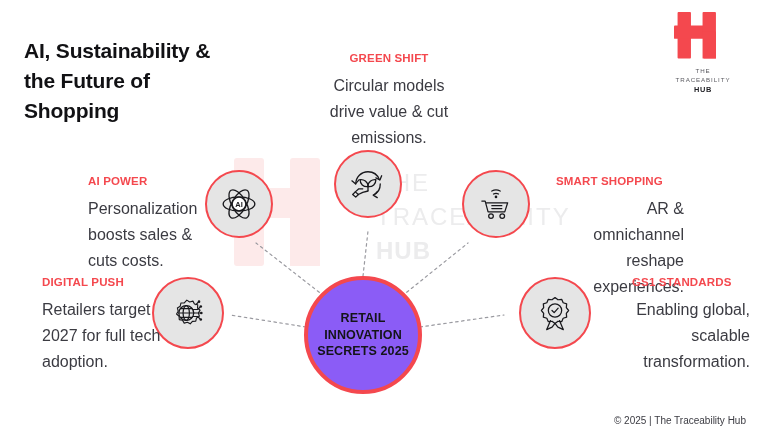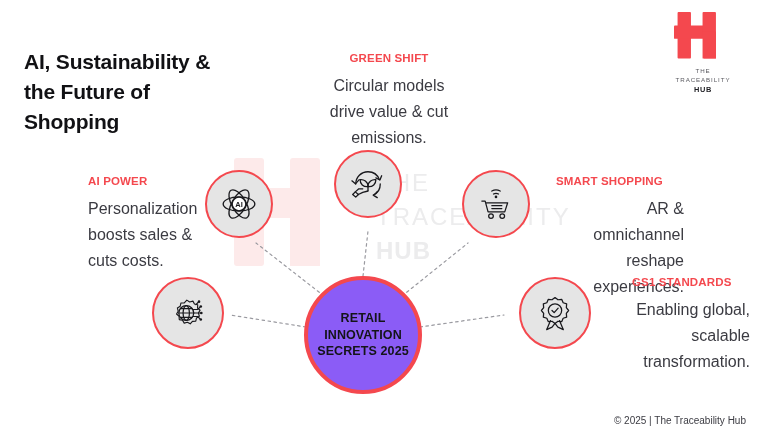--- a/index.html
+++ b/index.html
@@ -30,7 +30,6 @@
     font-weight: bold;
     color: #111114;
     letter-spacing: -0.2px;
-    margin-top: 11px;
   }
 
   

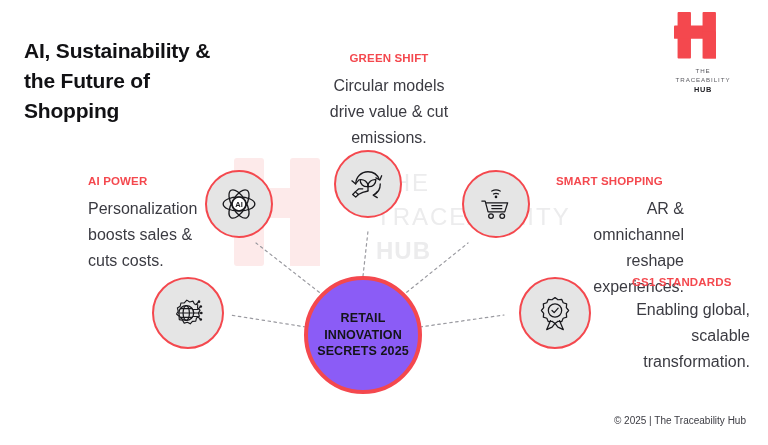--- a/index.html
+++ b/index.html
@@ -316,6 +316,10 @@
     <div class="block-body">Personalization boosts sales &amp; cuts costs.</div>
   </div>
 
+  <div class="block align-left" id="block-digital">
+    <div class="block-title">DIGITAL PUSH</div>
+    <div class="block-body">Retailers target 2027 for full tech adoption.</div>
+  </div>
 
   <div class="block align-right" id="block-smart">
     <div class="block-title">SMART SHOPPING</div>

